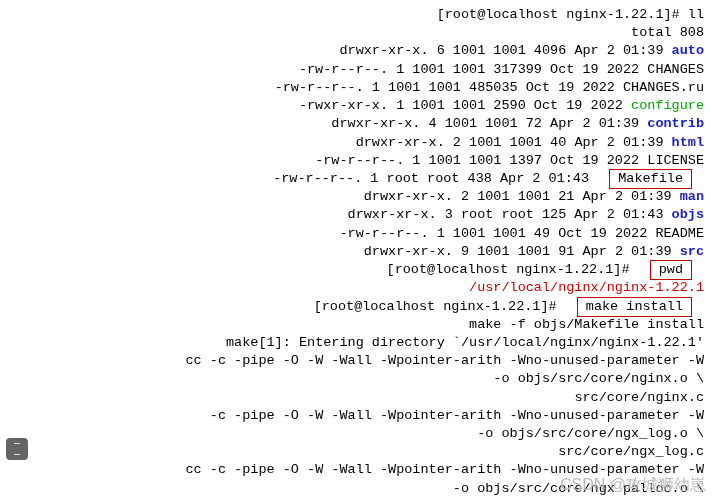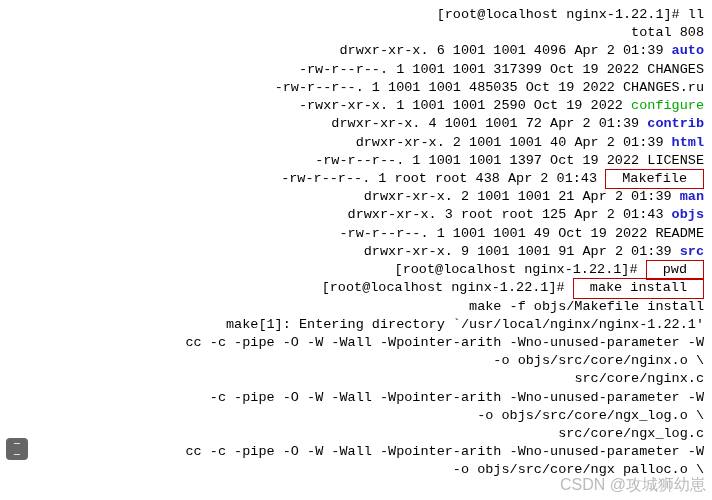--- a/index.html
+++ b/index.html
@@ -23,8 +23,8 @@
   .boxed {
     border: 1px solid #c00000;
     display: inline-block;
-    padding: 0 16px;
-    margin: -1px 0;
+    padding: 0 8px;
+    margin: -1px 12px;
     font-family: Liberation Mono, monospace;
   }
   .watermark {

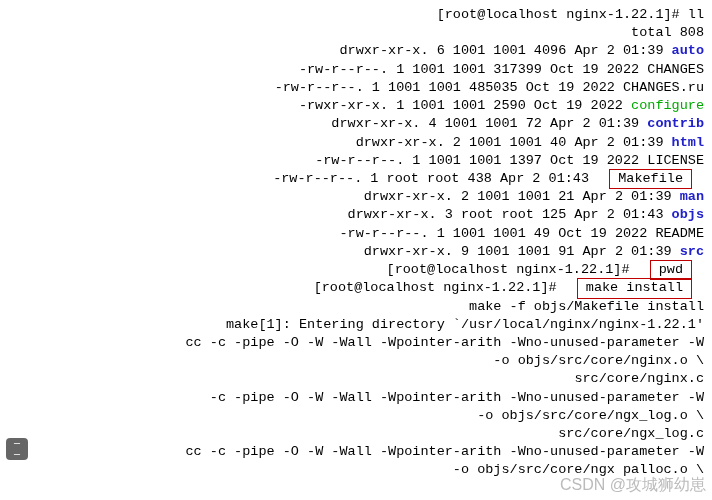--- a/index.html
+++ b/index.html
@@ -69,6 +69,7 @@
     <span class="line">-rw-r--r--.  1 1001 1001      49 Oct  19 2022  <span>README</span></span>
     <span class="line">drwxr-xr-x.  9 1001 1001      91 Apr   2 01:39 <span class="dir-blue">src</span></span>
     <span class="line">[root@localhost nginx-1.22.1]# <span class="boxed">pwd</span></span>
+    <span class="line red-path">/usr/local/nginx/nginx-1.22.1</span>
     <span class="line">[root@localhost nginx-1.22.1]# <span class="boxed">make install</span></span>
     <span class="line">make -f objs/Makefile install</span>
     <span class="line">make[1]: Entering directory `/usr/local/nginx/nginx-1.22.1'</span>

